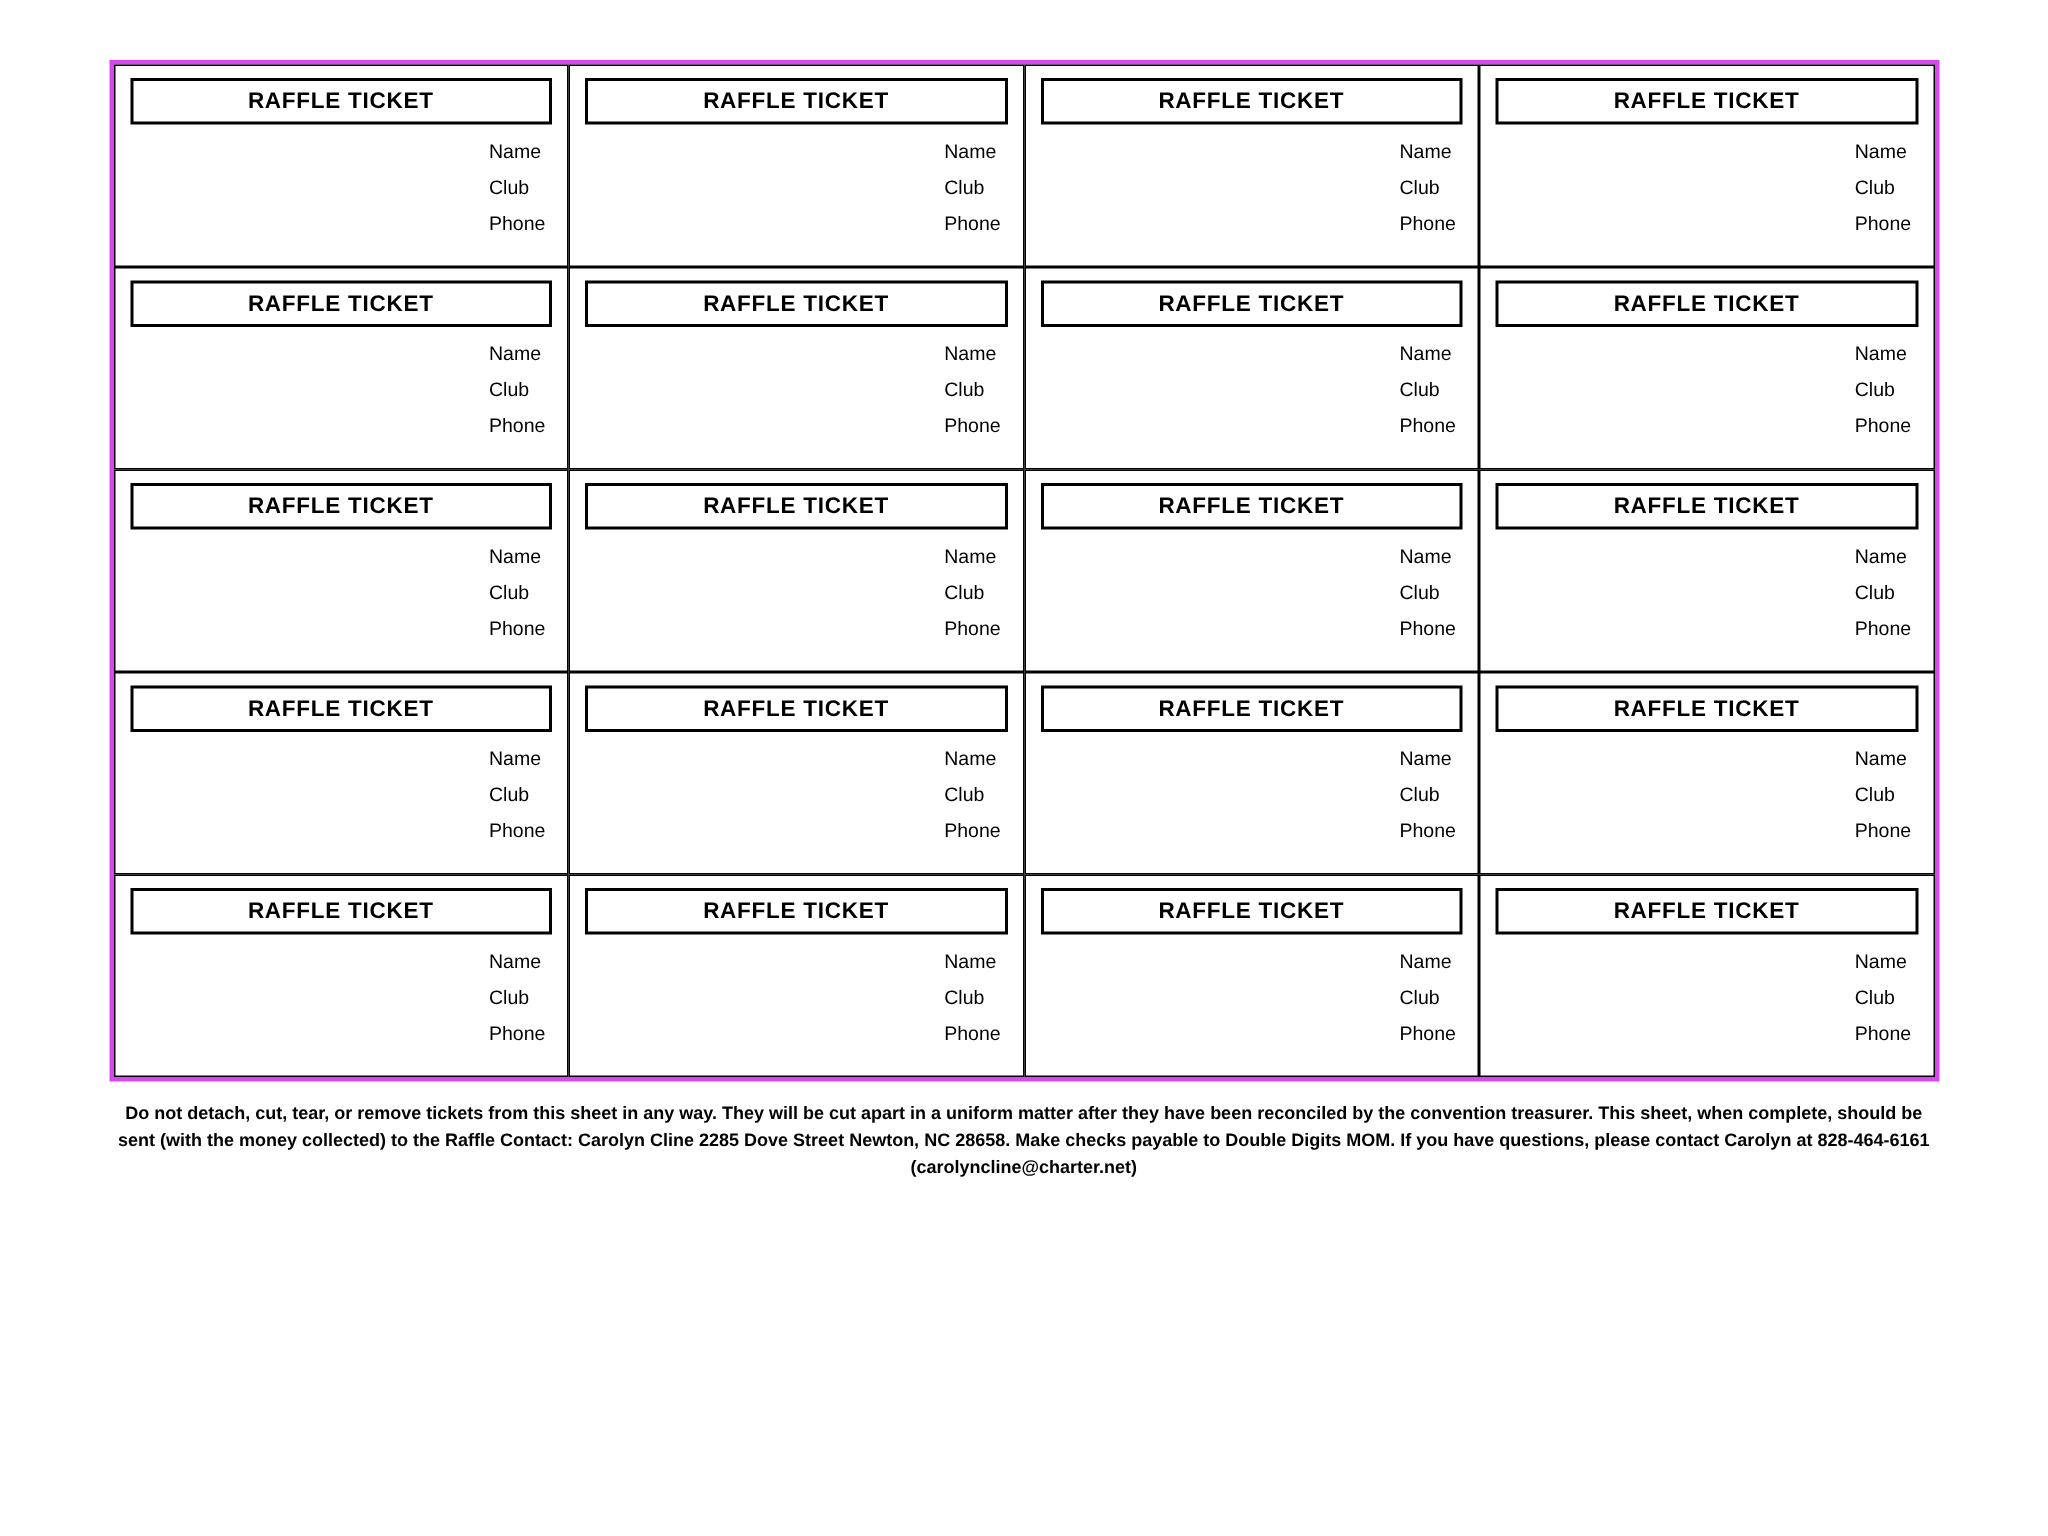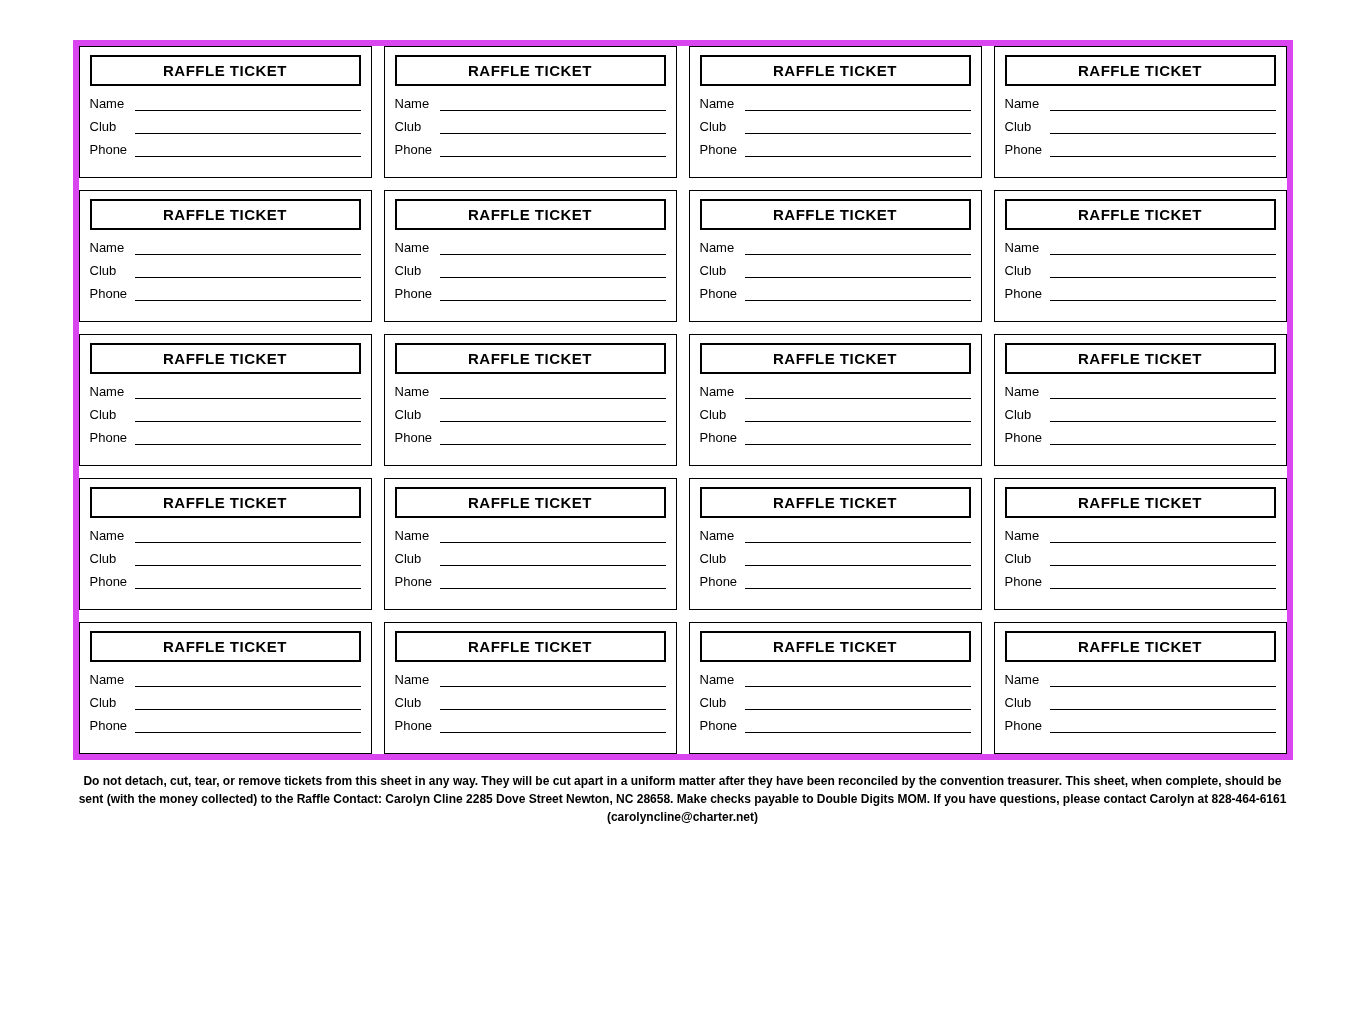--- a/index.html
+++ b/index.html
@@ -28,8 +28,8 @@
     .tickets-grid {
       display: grid;
       grid-template-columns: repeat(4, 1fr);
-      gap: 12px;
-      border: 6px solid #d946ef;
+      gap: 0;
+      border: 3px solid #d946ef;
     }
 
     .ticket {

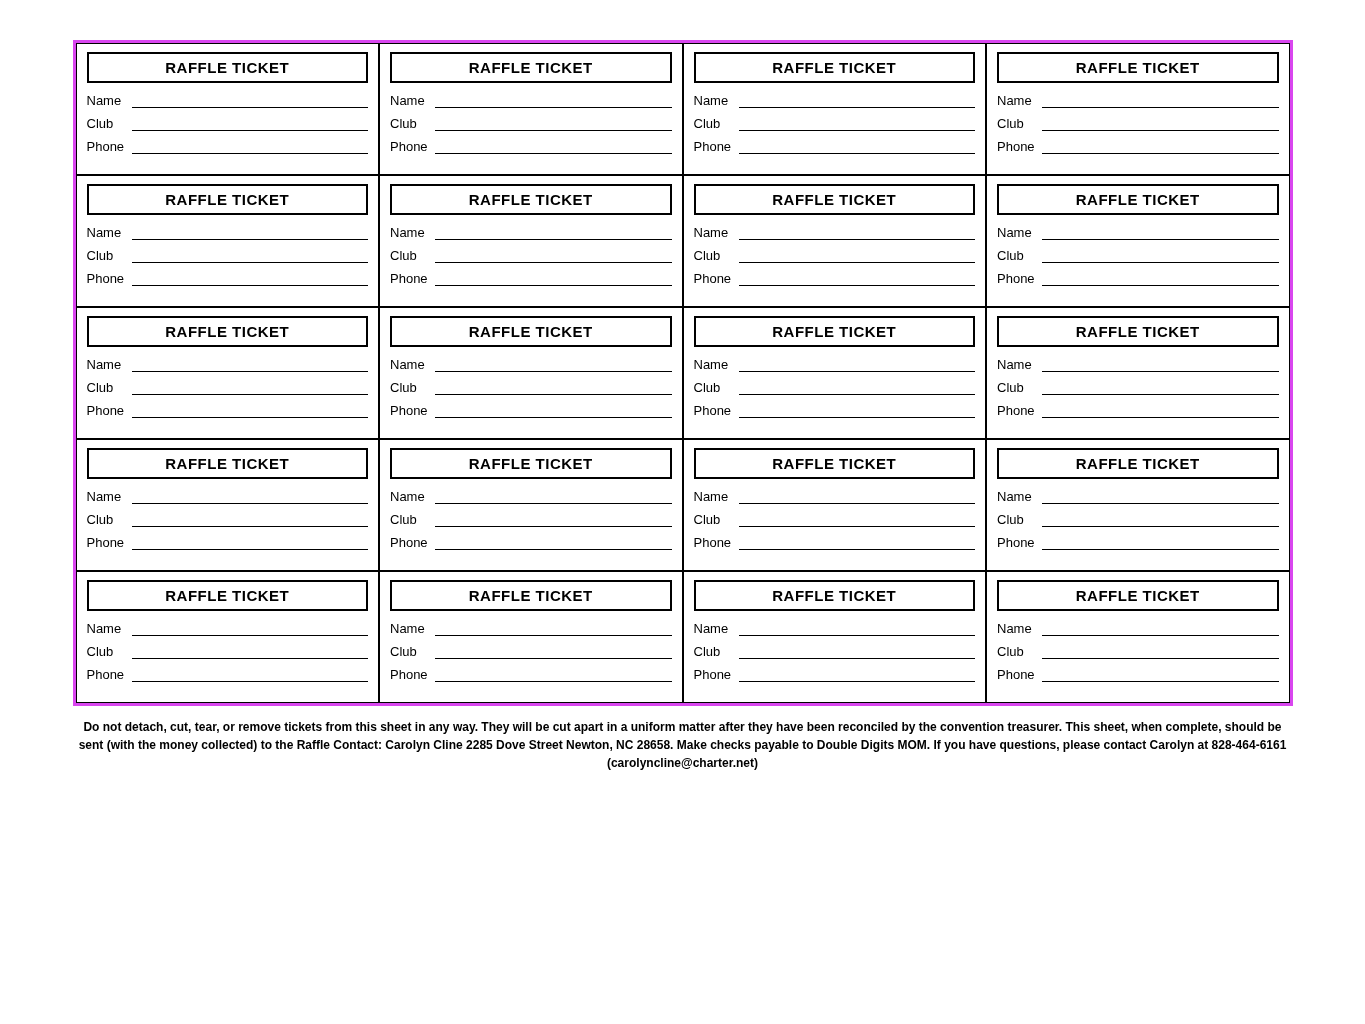--- a/index.html
+++ b/index.html
@@ -52,6 +52,7 @@
       align-items: flex-end;
       margin-bottom: 8px;
       font-size: 13px;
+      flex-direction: column;
     }
 
     .field-label {

